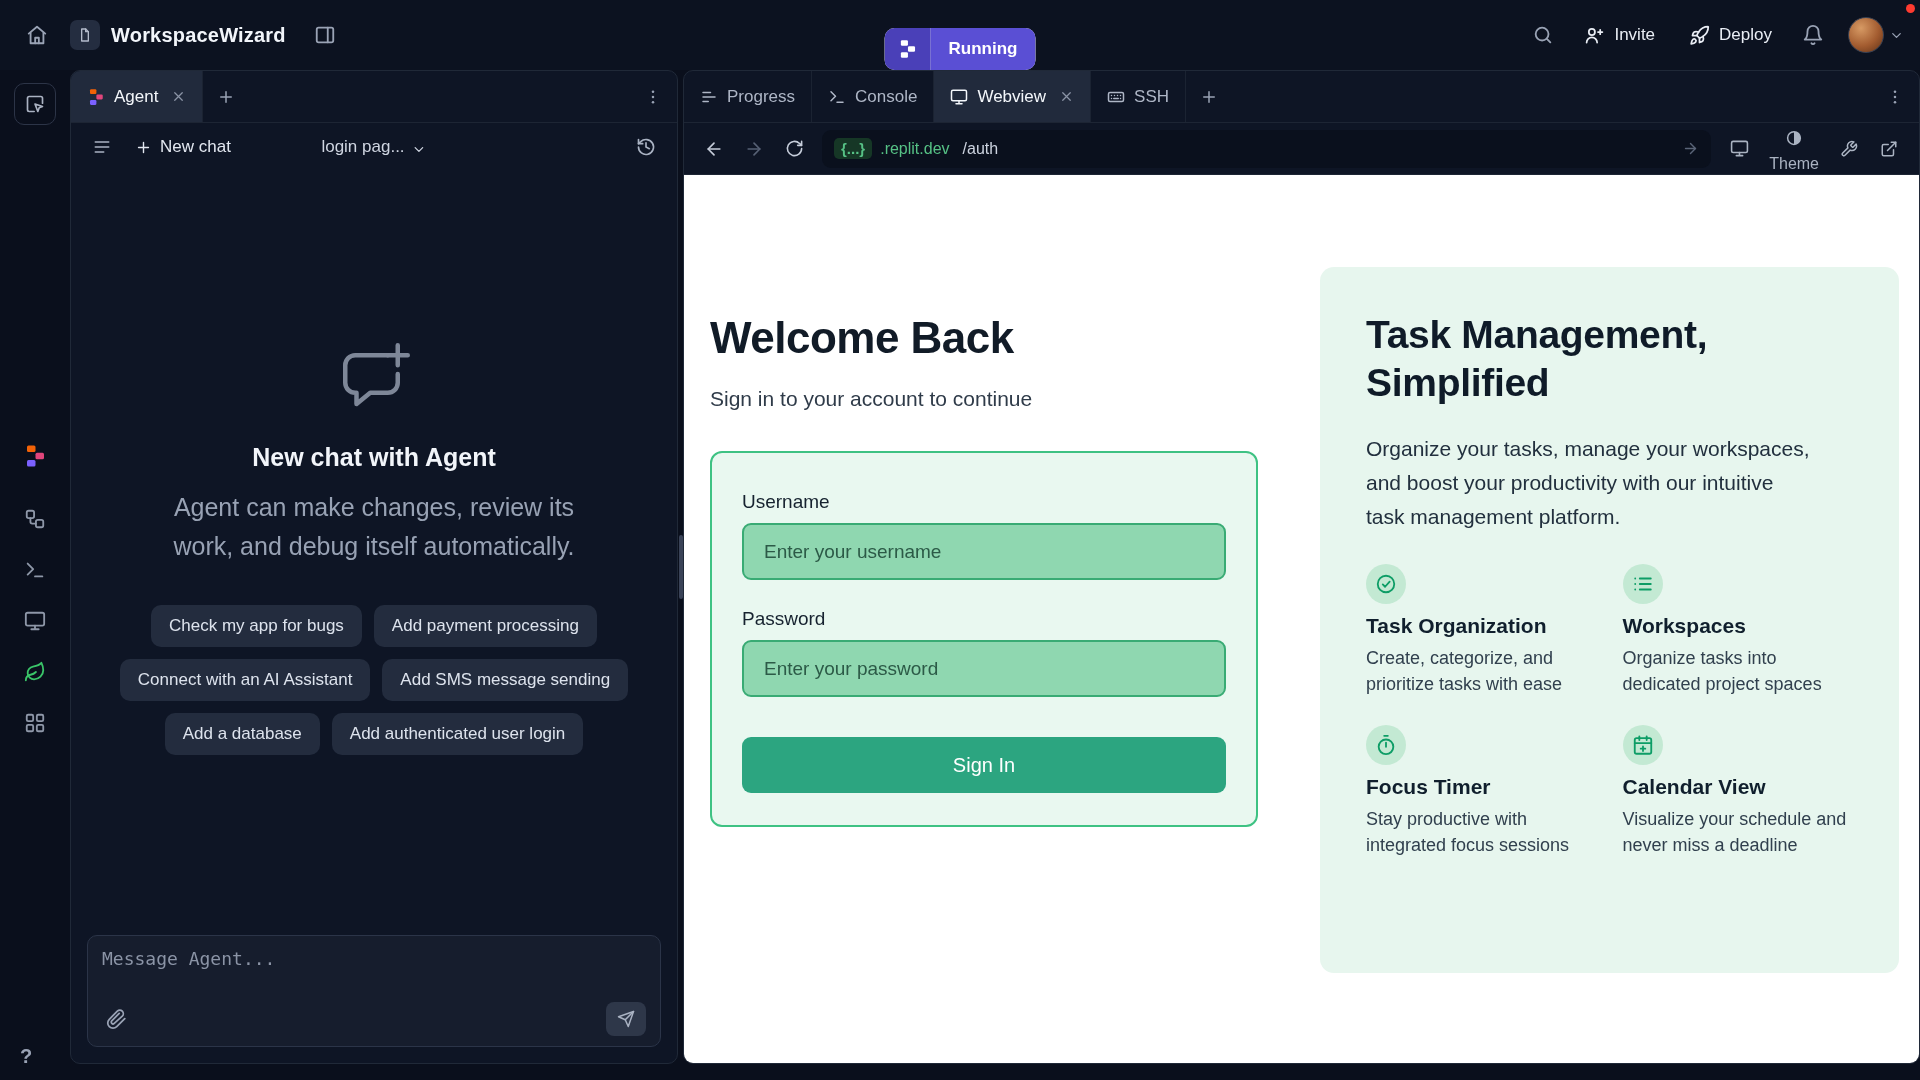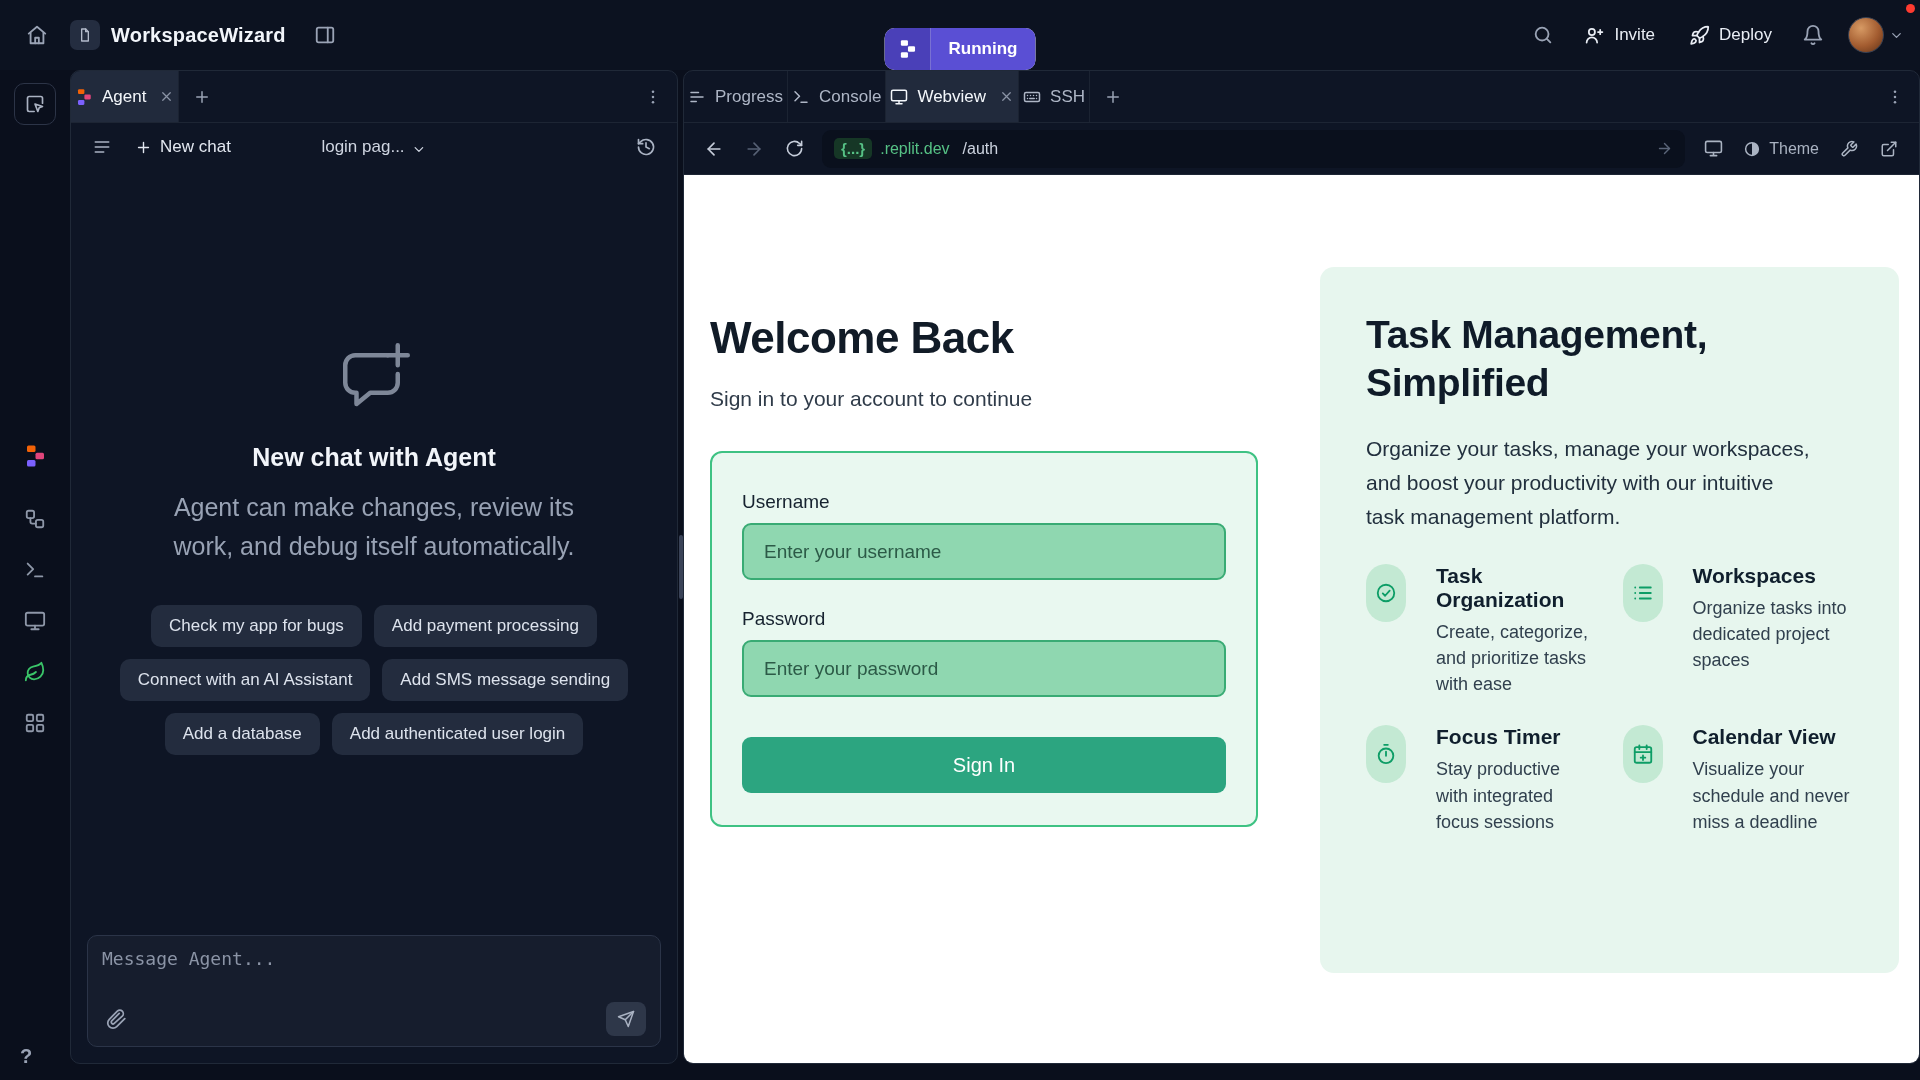--- a/index.html
+++ b/index.html
@@ -46,7 +46,7 @@
   
   .panel { background:#0e1525; border:1px solid #202938; border-radius:10px; display:flex; flex-direction:column; min-width:0; overflow:hidden; }
   .tabbar { flex:0 0 52px; display:flex; align-items:stretch; border-bottom:1px solid #1d2534; }
-  .tab { display:flex; align-items:center; gap:9px; padding:0 4px; font-size:17px; color:#aeb6c6; background:transparent; border:none; border-right:1px solid #1b2332; }
+  .tab { display:flex; align-items:center; gap:9px; padding:0 16px; font-size:17px; color:#aeb6c6; background:transparent; border:none; border-right:1px solid #1b2332; }
   .tab.active { background:#212a3c; color:#f4f7fb; }
   .tab-close { display:flex; margin-left:4px; color:#8b94a6; }
   .tab-add { width:46px; display:flex; align-items:center; justify-content:center; background:none; border:none; color:#9aa3b5; }

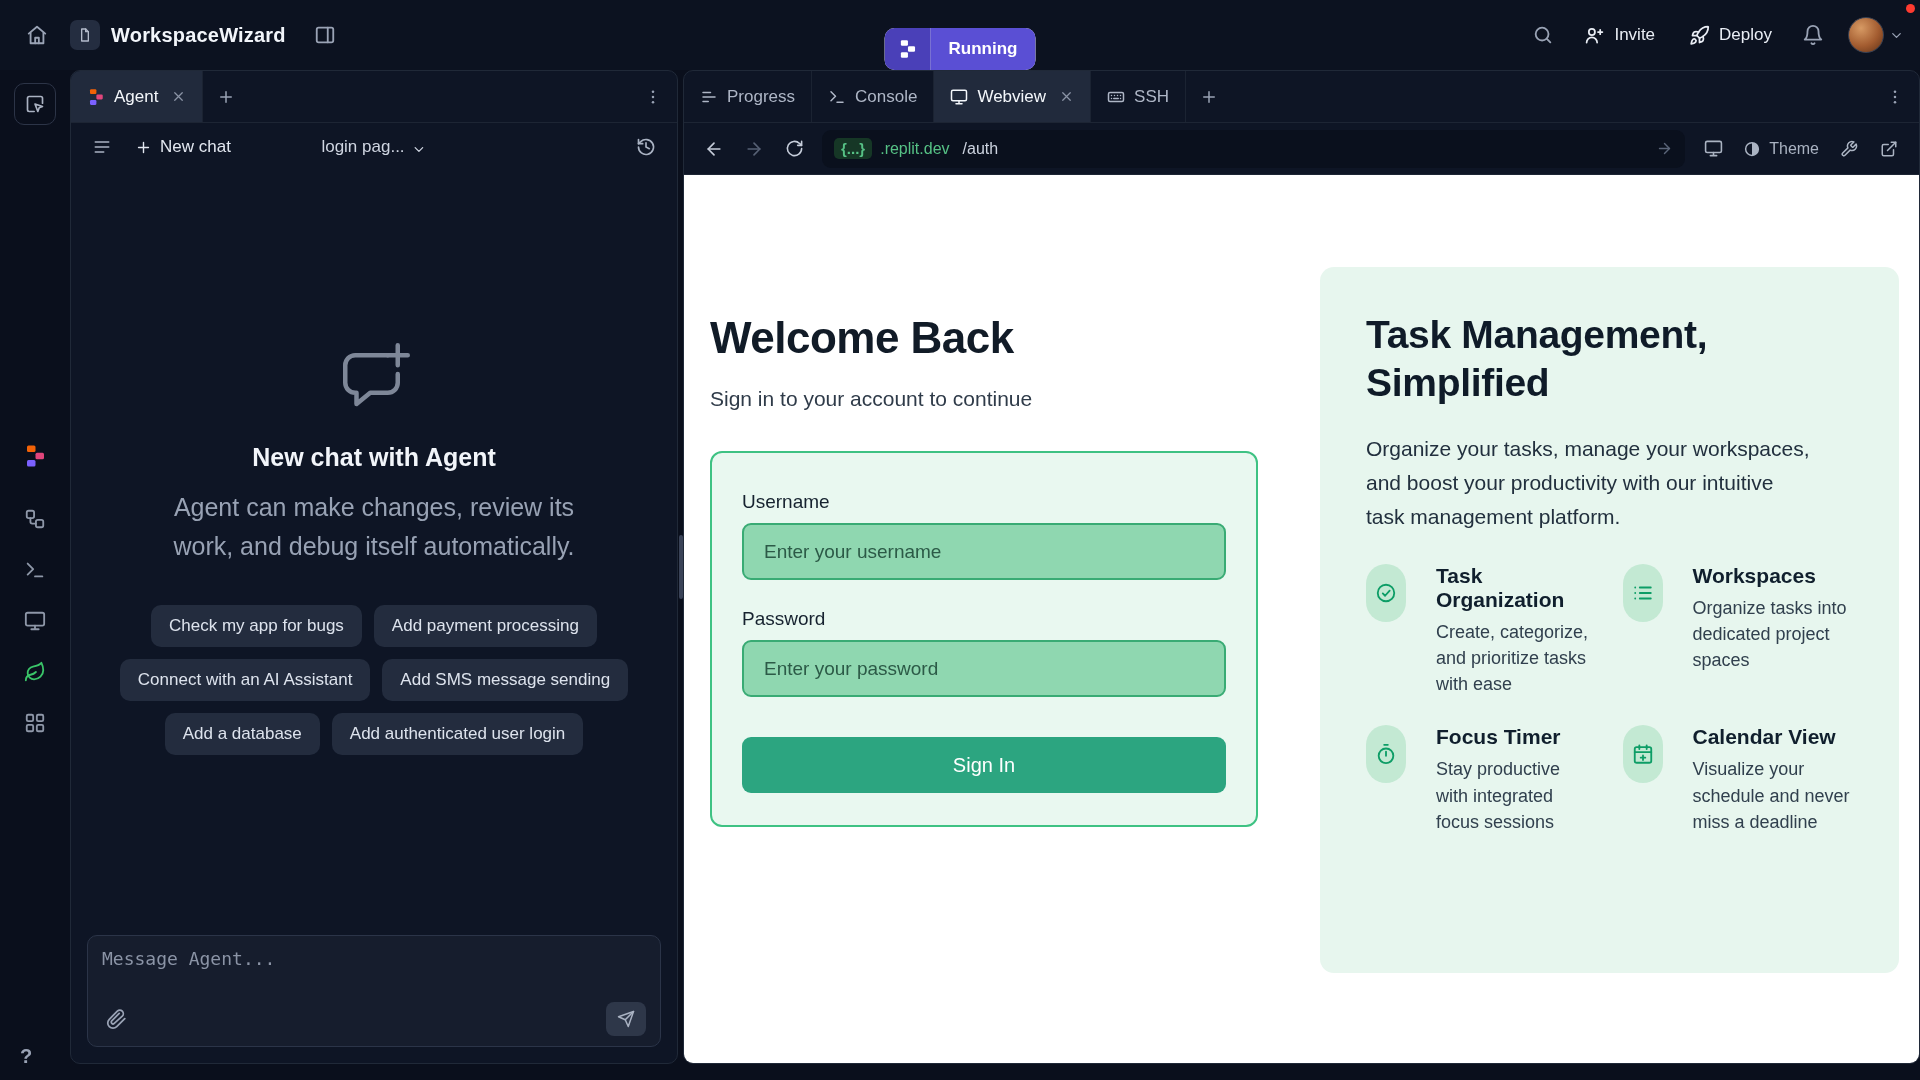--- a/index.html
+++ b/index.html
@@ -88,7 +88,7 @@
   .domain-text { color:#56c185; font-size:16px; }
   .path-text { color:#cdd4e0; font-size:16px; margin-left:5px; }
   .url-go { margin-left:auto; color:#5a6478; display:flex; }
-  .theme-btn { display:flex; align-items:center; gap:8px; height:40px; padding:0 10px; background:none; border:none; color:#aab3c2; font-size:16px; }
+  .theme-btn { display:flex; align-items:center; gap:8px; height:40px; padding:0 10px; background:none; border:none; color:#aab3c2; font-size:16px;flex-direction:column; }
 
   
   .webview-content { flex:1; min-height:0; background:#ffffff; color:#16212e; display:flex; gap:62px; padding:0 20px 0 26px; overflow:hidden; }

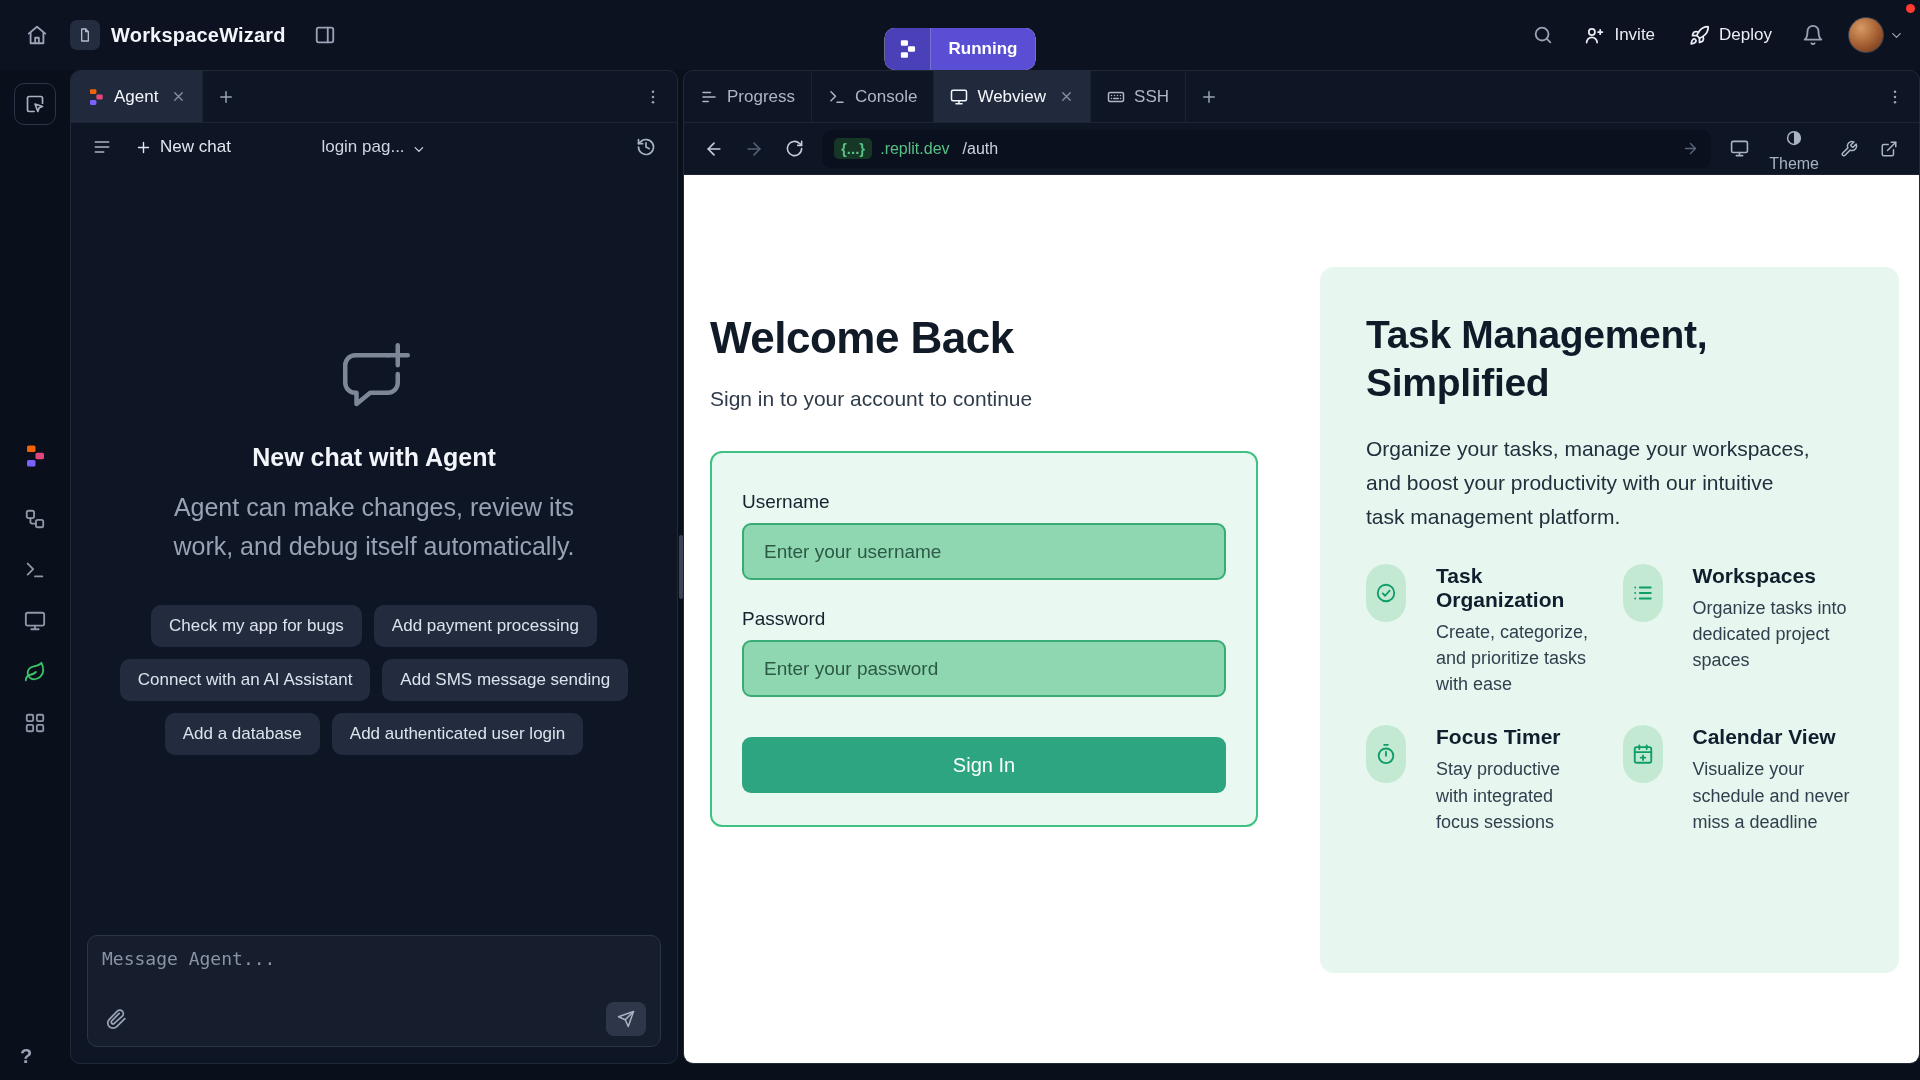--- a/index.html
+++ b/index.html
@@ -107,7 +107,7 @@
   .promo-card h2 { font-size:39px; font-weight:800; color:#0f1b28; line-height:1.22; letter-spacing:-.3px; max-width:440px; }
   .promo-desc { margin-top:26px; font-size:21px; line-height:1.62; color:#22303e; max-width:448px; }
   .features { margin-top:30px; display:grid; grid-template-columns:1fr 1fr; gap:28px 26px; }
-  .feature { display:flex; gap:30px; align-items:flex-start; }
+  .feature { display:flex; gap:10px; align-items:flex-start;flex-direction:column; }
   .feature-icon { flex:0 0 40px; width:40px; height:58px; border-radius:20px; background:#c3e9d3; color:#0d9d66; display:flex; align-items:center; justify-content:center; }
   .feature h3 { font-size:21px; font-weight:700; color:#101f2d; }
   .feature p { margin-top:7px; font-size:18px; line-height:1.45; color:#31404e; }

